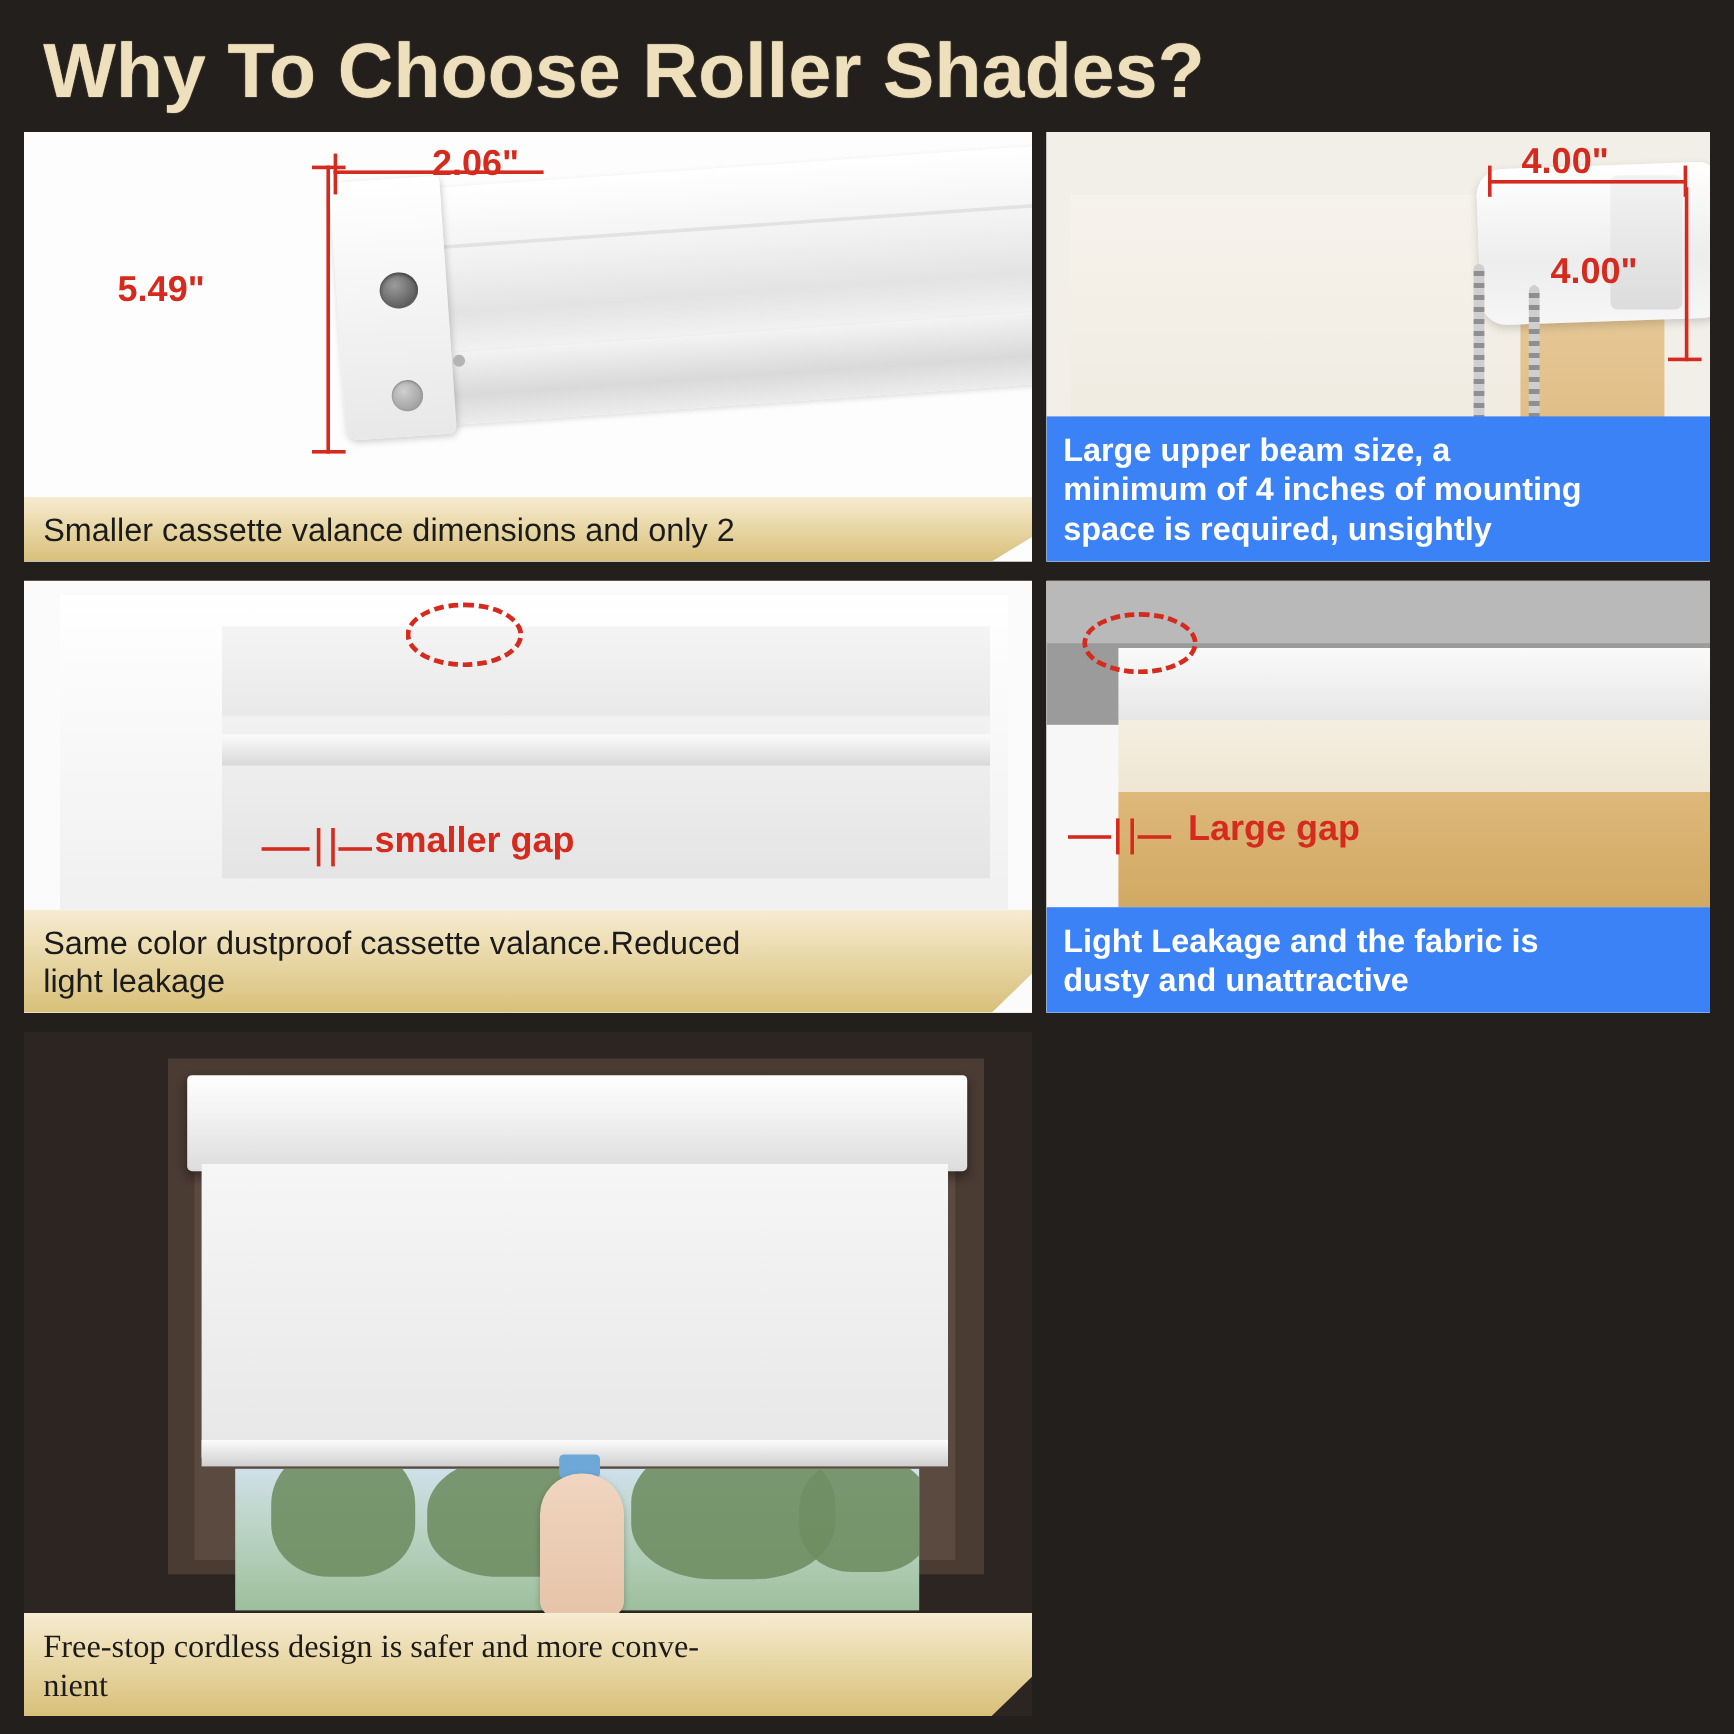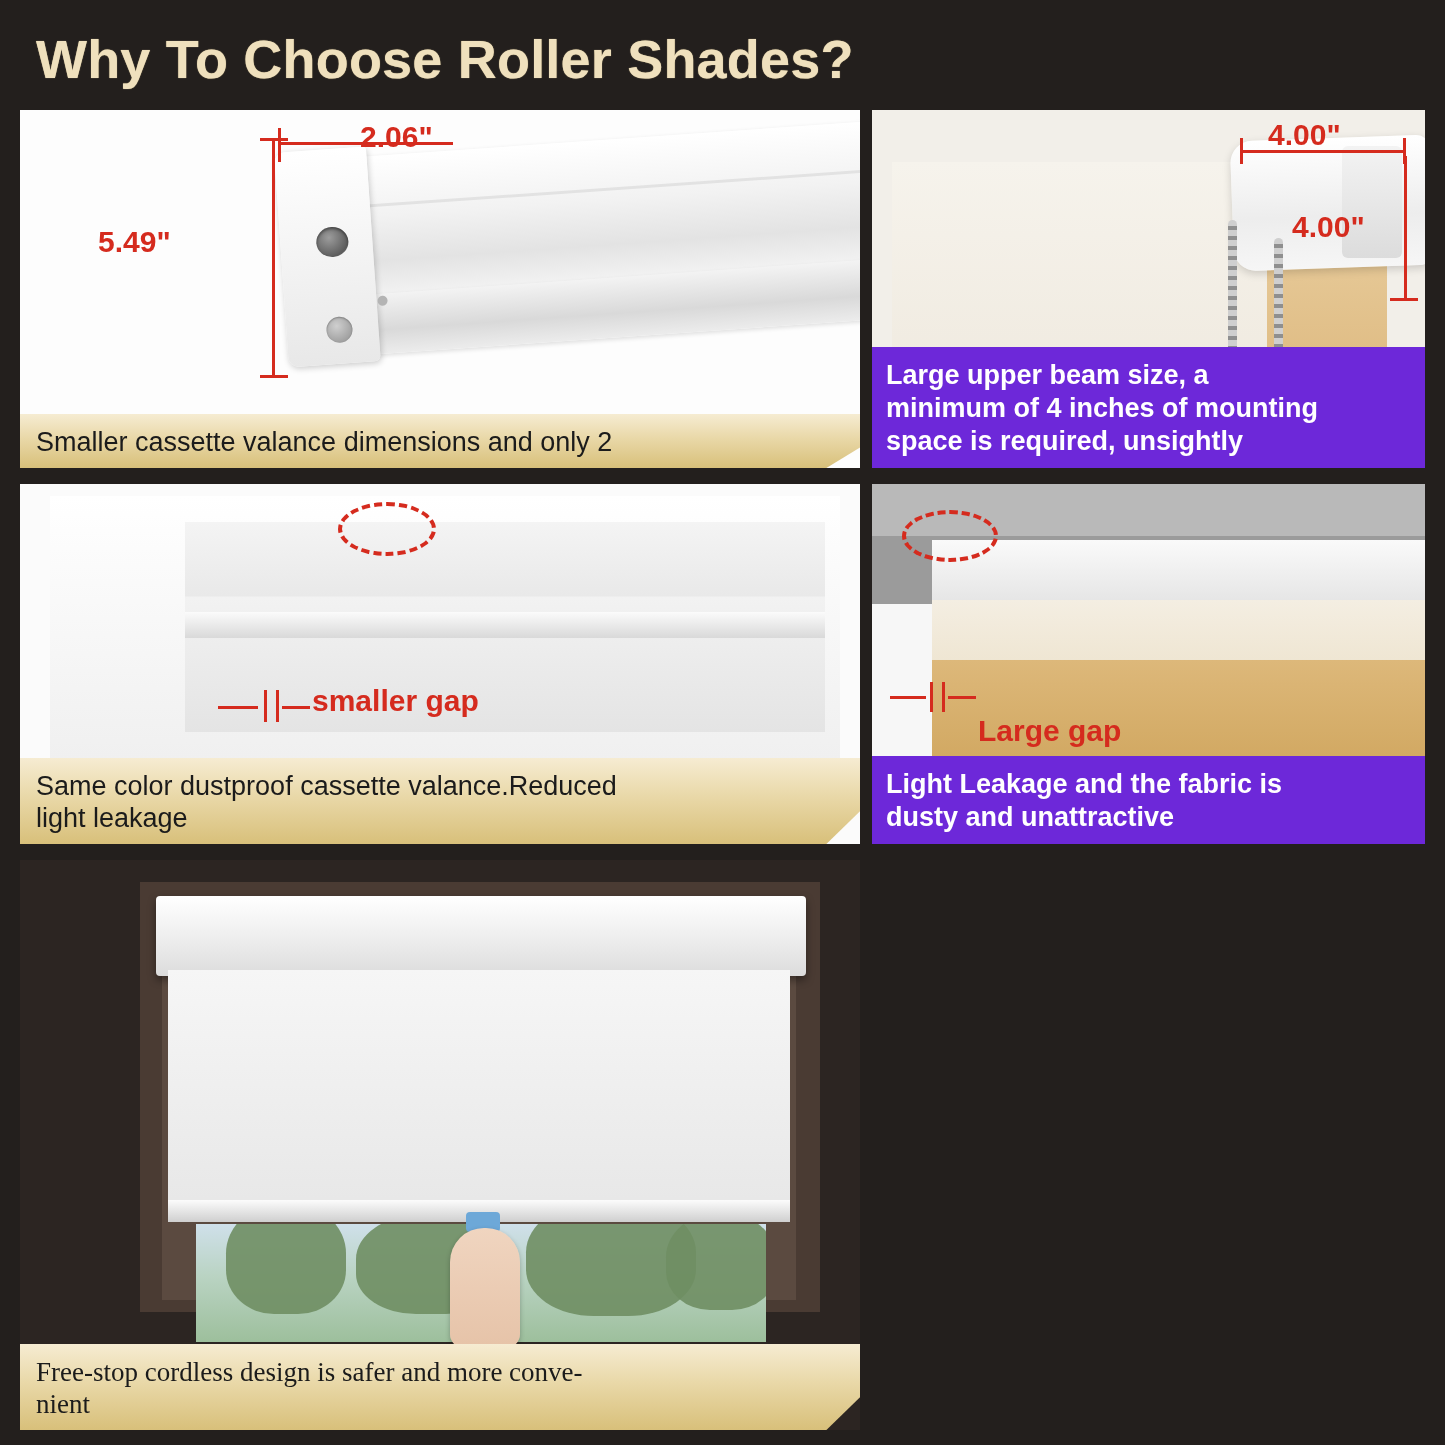--- a/index.html
+++ b/index.html
@@ -15,7 +15,7 @@
   
   .title{
     position:absolute;left:36px;top:24px;width:1380px;height:70px;
-    font-size:54px;font-weight:bold;line-height:70px;
+    font-size:64px;font-weight:bold;line-height:70px;
     color:#efe0bd;letter-spacing:0.2px;
     text-shadow:0 0 1px #cbb88a;
     white-space:nowrap;

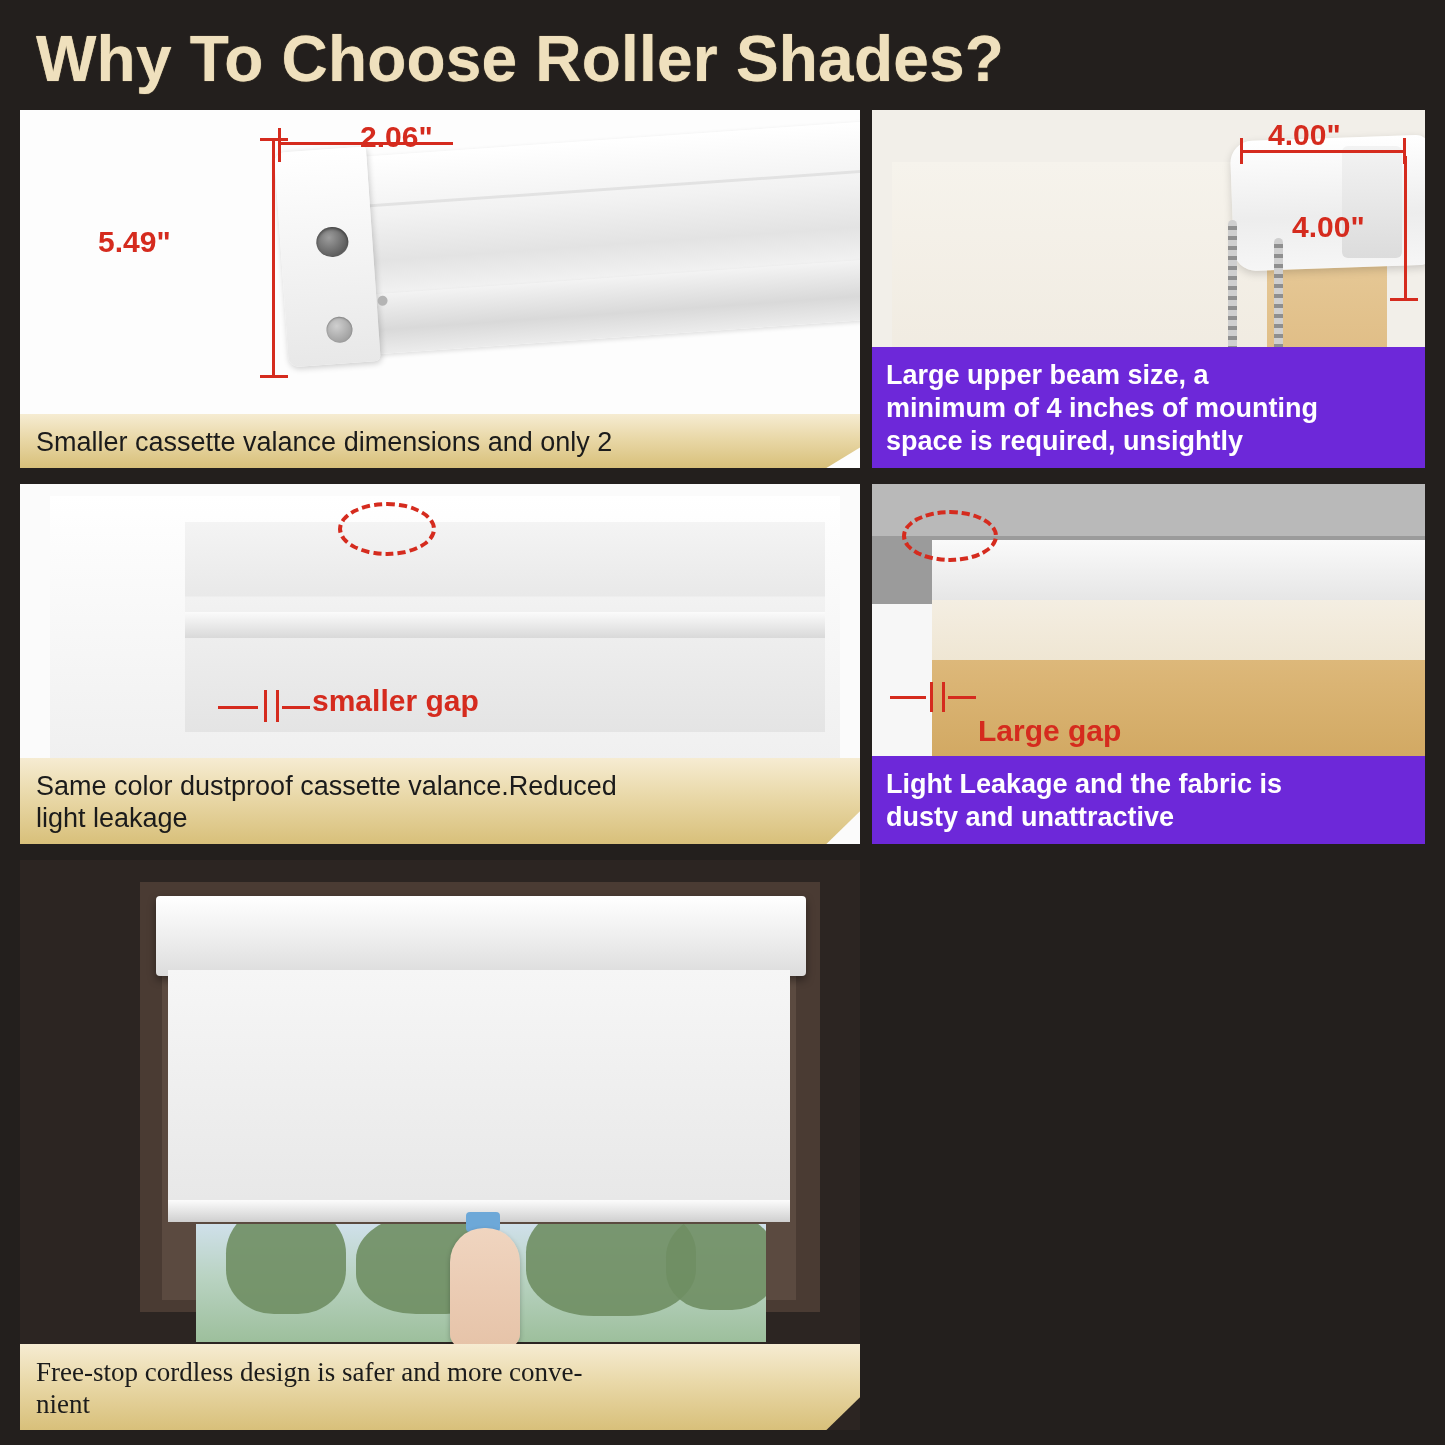--- a/index.html
+++ b/index.html
@@ -44,7 +44,7 @@
   }
   .cap.right{
     color:#ffffff;font-weight:bold;
-    background:#6d28d9;
+    background:#3b82f6;
     padding:12px 12px 10px 14px;
     line-height:33px;
   }

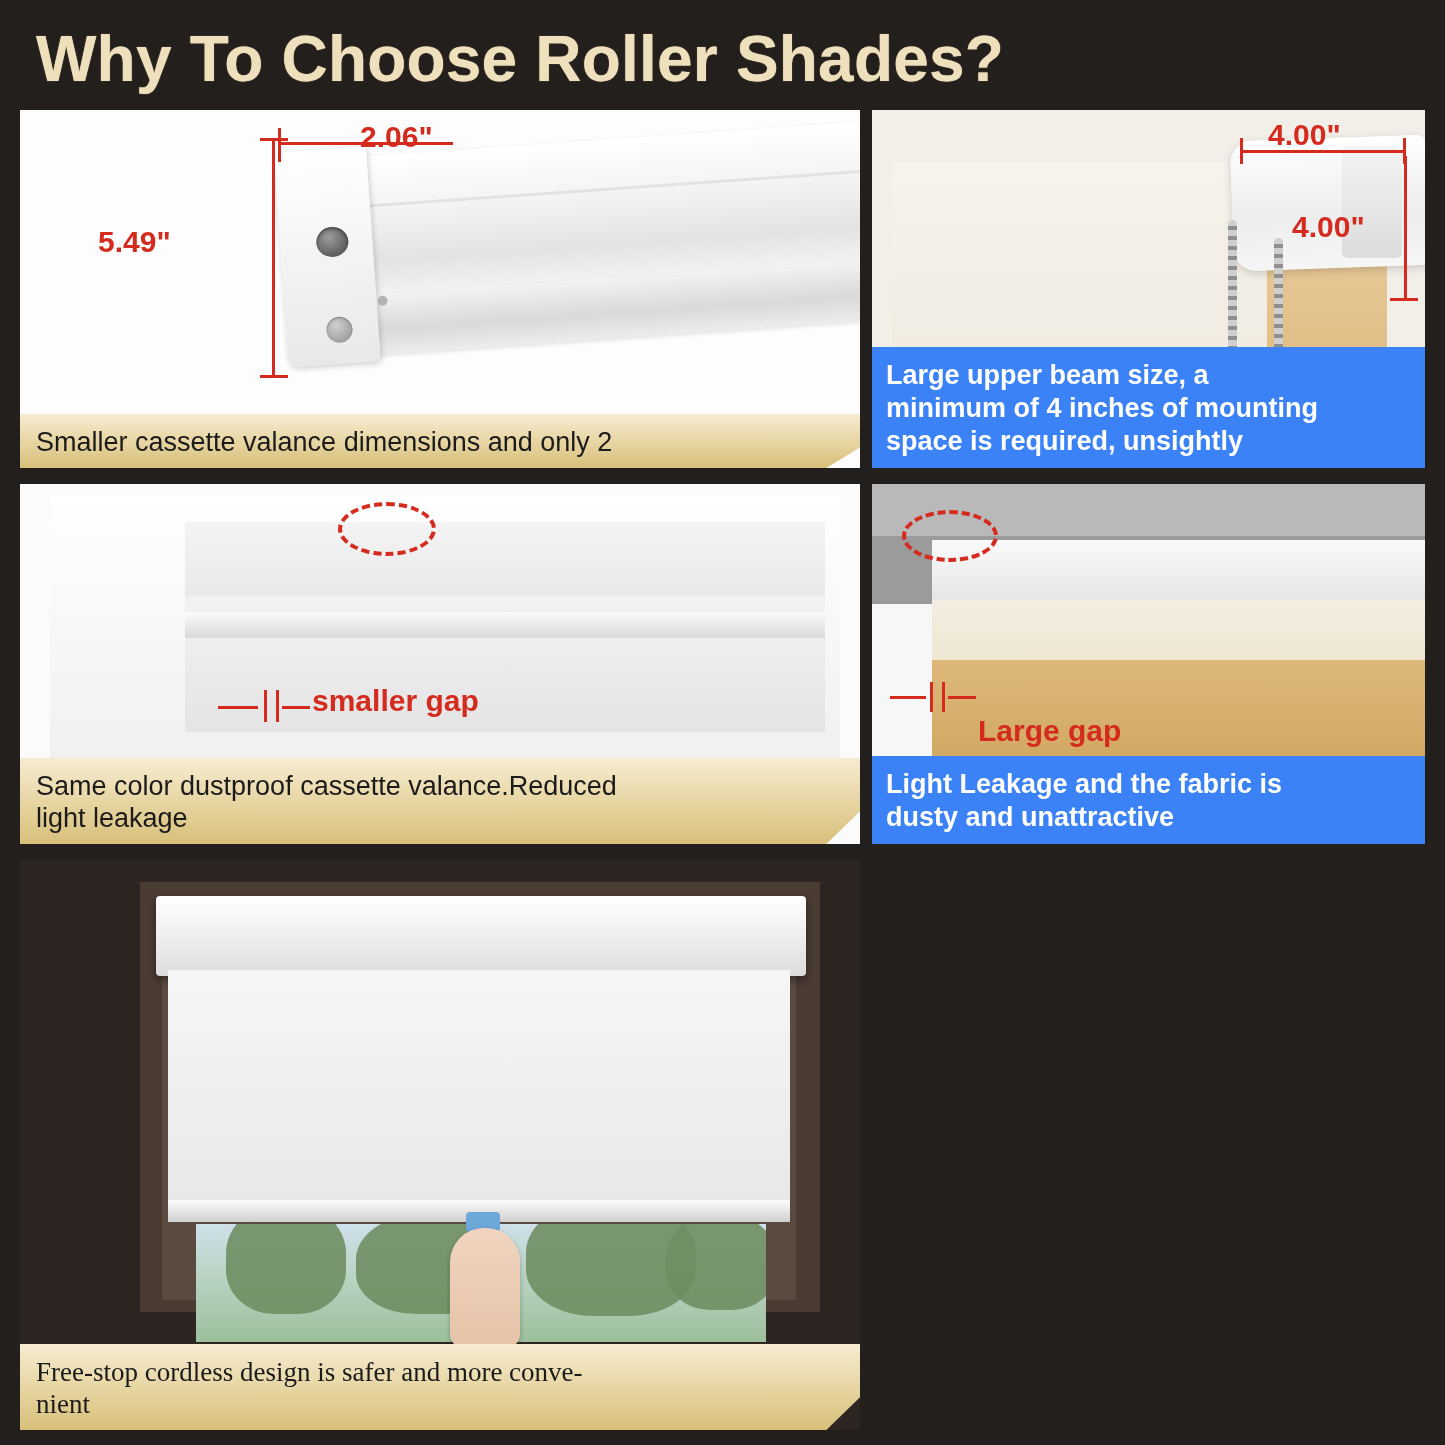--- a/index.html
+++ b/index.html
@@ -305,7 +305,7 @@
         <div class="dim-line dim-h" style="left:76px;top:212px;width:28px;"></div>
         <div class="dim-line dim-v" style="left:58px;top:198px;height:30px;"></div>
         <div class="dim-line dim-v" style="left:70px;top:198px;height:30px;"></div>
-        <div class="dim-label" style="left:106px;top:190px;margin-top:40px;">Large gap</div>
+        <div class="dim-label" style="left:118px;top:190px;">Large gap</div>
       </div>
 
       <div class="cap right">

